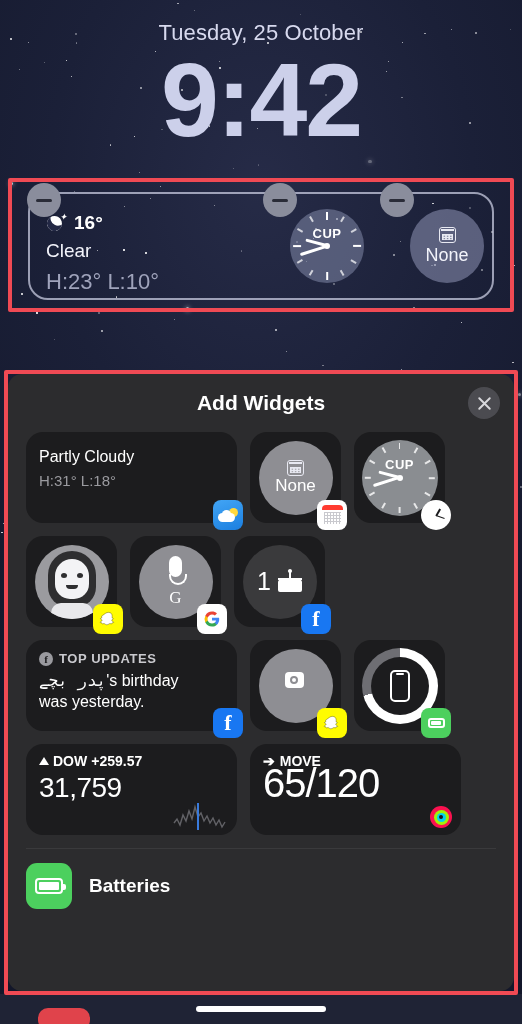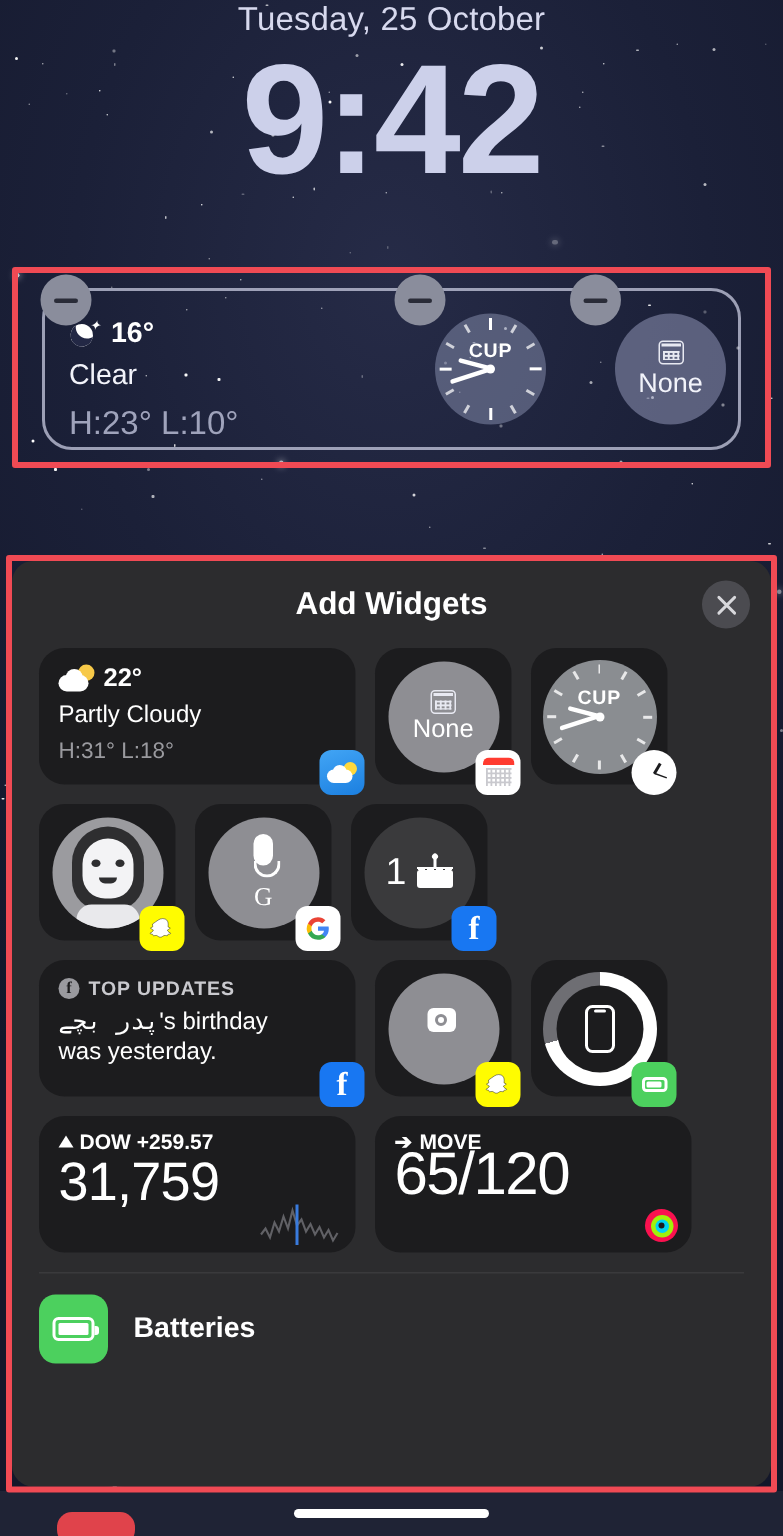--- a/index.html
+++ b/index.html
@@ -24,7 +24,7 @@
   
   #lock-header{
     position:absolute; top:0; left:0; right:0;
-    text-align:center; padding-top:0; z-index:3;
+    text-align:center; padding-top:20px; z-index:3;
   }
   #lock-date{
     font-size:22px; font-weight:500; color:#d7d9ee;

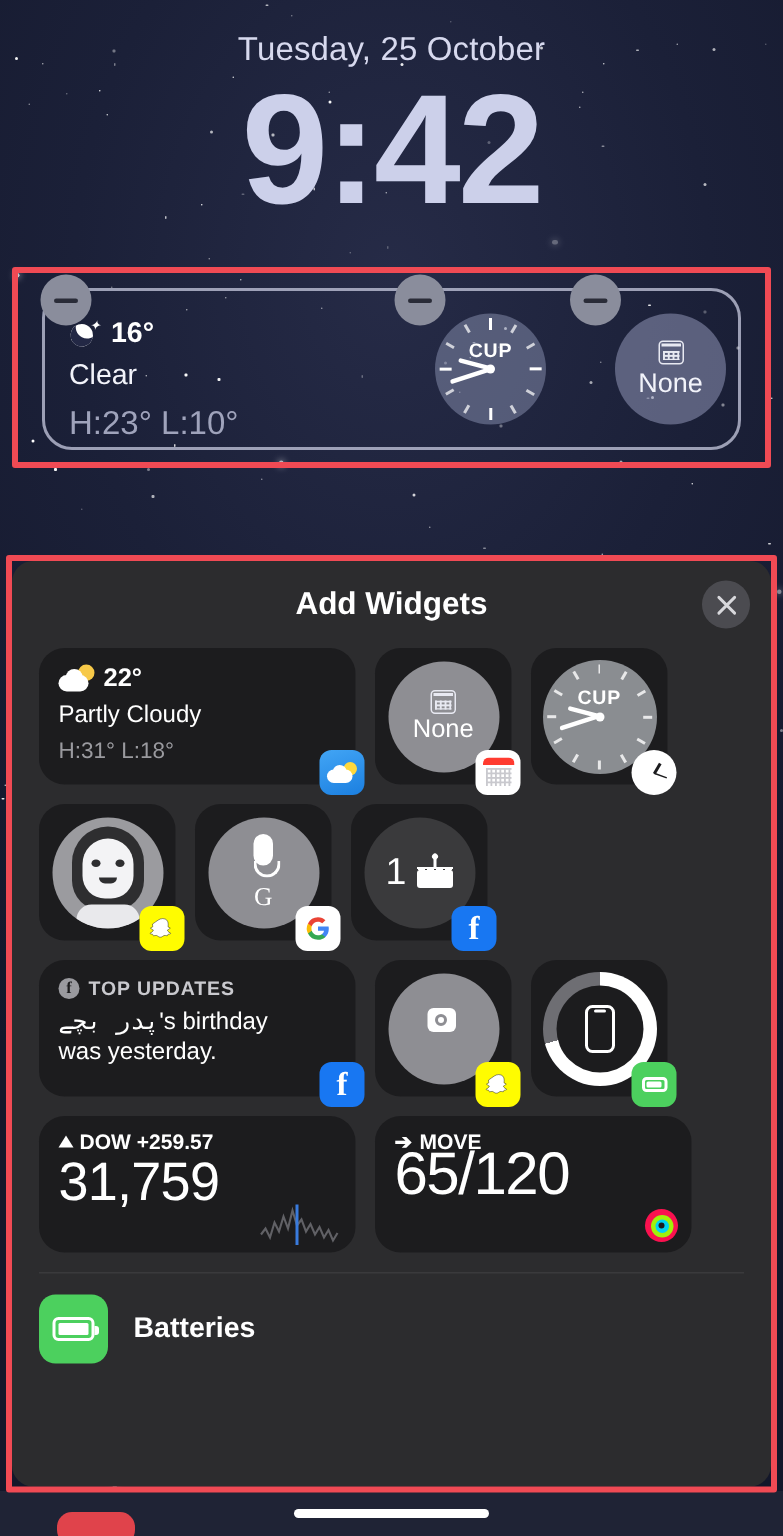--- a/index.html
+++ b/index.html
@@ -543,14 +543,6 @@
 
   <div class="wrow">
     <div class="card wide wc">
-      <div class="r1">
-        <span class="sun-cloud">
-            <i class="sun"></i>
-            <i class="cl2"></i>
-            <i class="cl"></i>
-          </span>
-        <span class="temp">22°</span>
-      </div>
       <div class="cond">Partly Cloudy</div>
       <div class="hl">H:31° L:18°</div>
       <div class="badge bdg-weather">

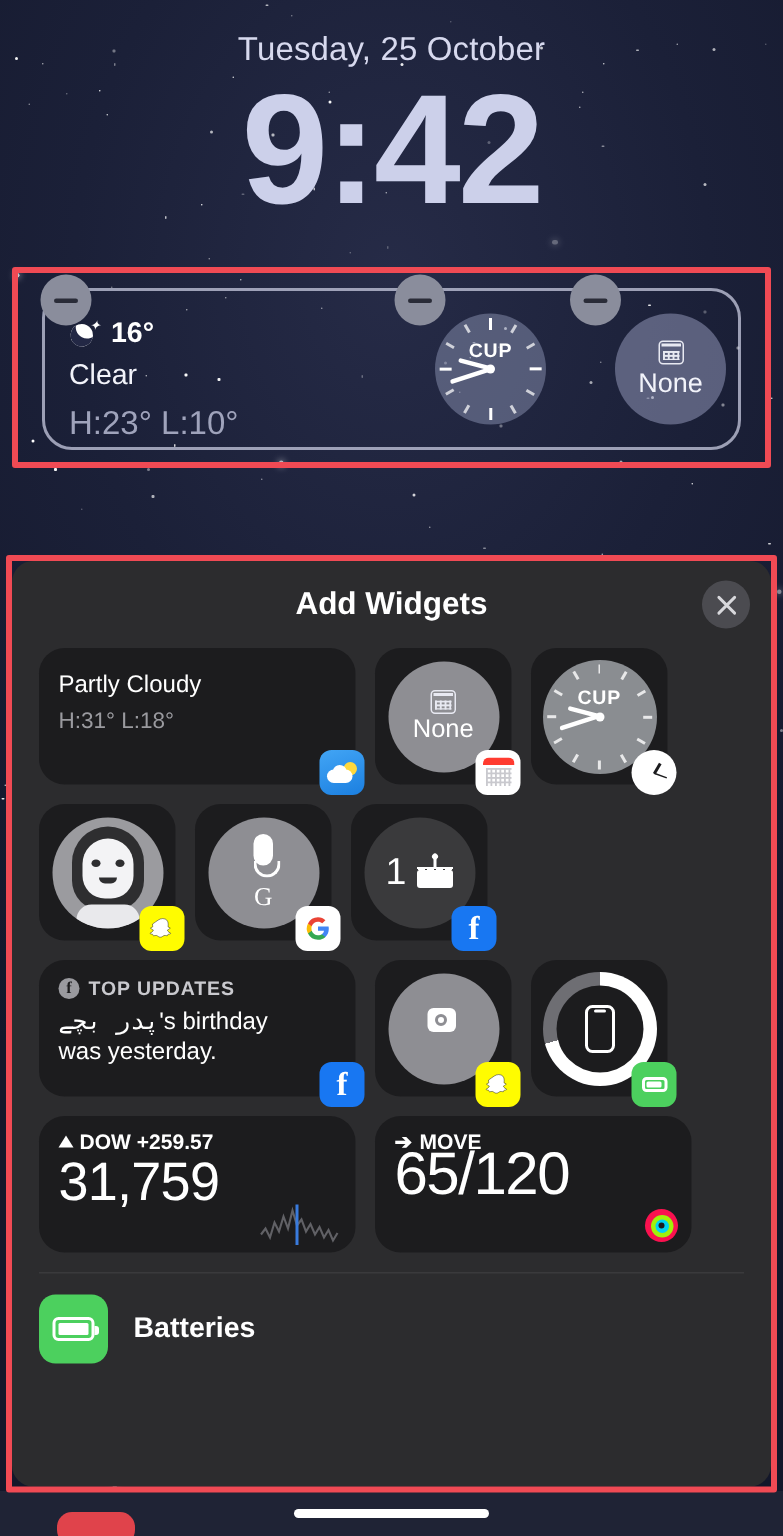--- a/index.html
+++ b/index.html
@@ -197,7 +197,7 @@
   .stockcard{ padding:9px 0 0 13px; position:relative; }
   .stk-head{ display:flex; align-items:center; gap:4px; font-size:14px; font-weight:600; color:#fff; }
   .tri{ width:0; height:0; border-left:5px solid transparent; border-right:5px solid transparent; border-bottom:8px solid #fff; }
-  .stk-val{ font-size:36px; color:#fff; line-height:40px; margin-top:-1px; letter-spacing:-.5px; }
+  .stk-val{ font-size:28px; color:#fff; line-height:40px; margin-top:-1px; letter-spacing:-.5px; }
   .spark{ position:absolute; right:10px; bottom:4px; opacity:.85; }
 
   .movecard{ padding:9px 0 0 13px; position:relative; }

